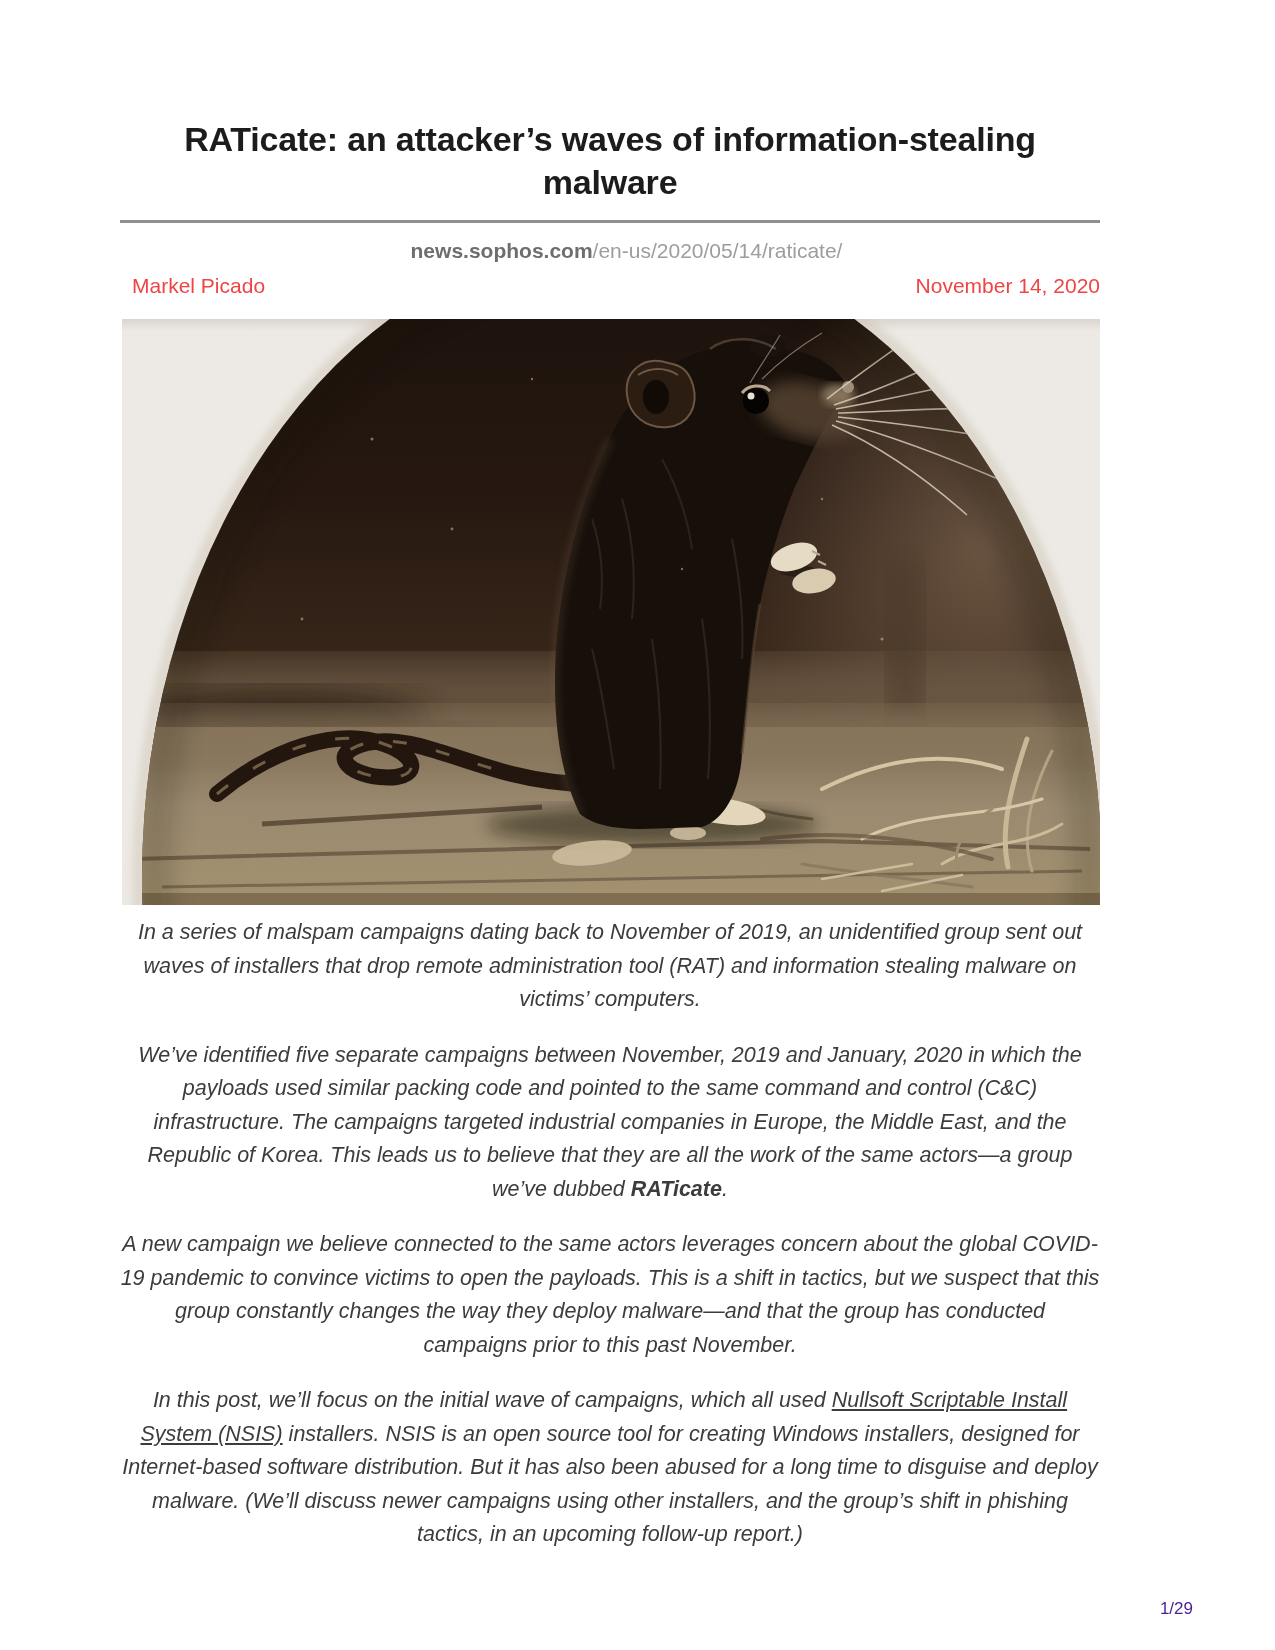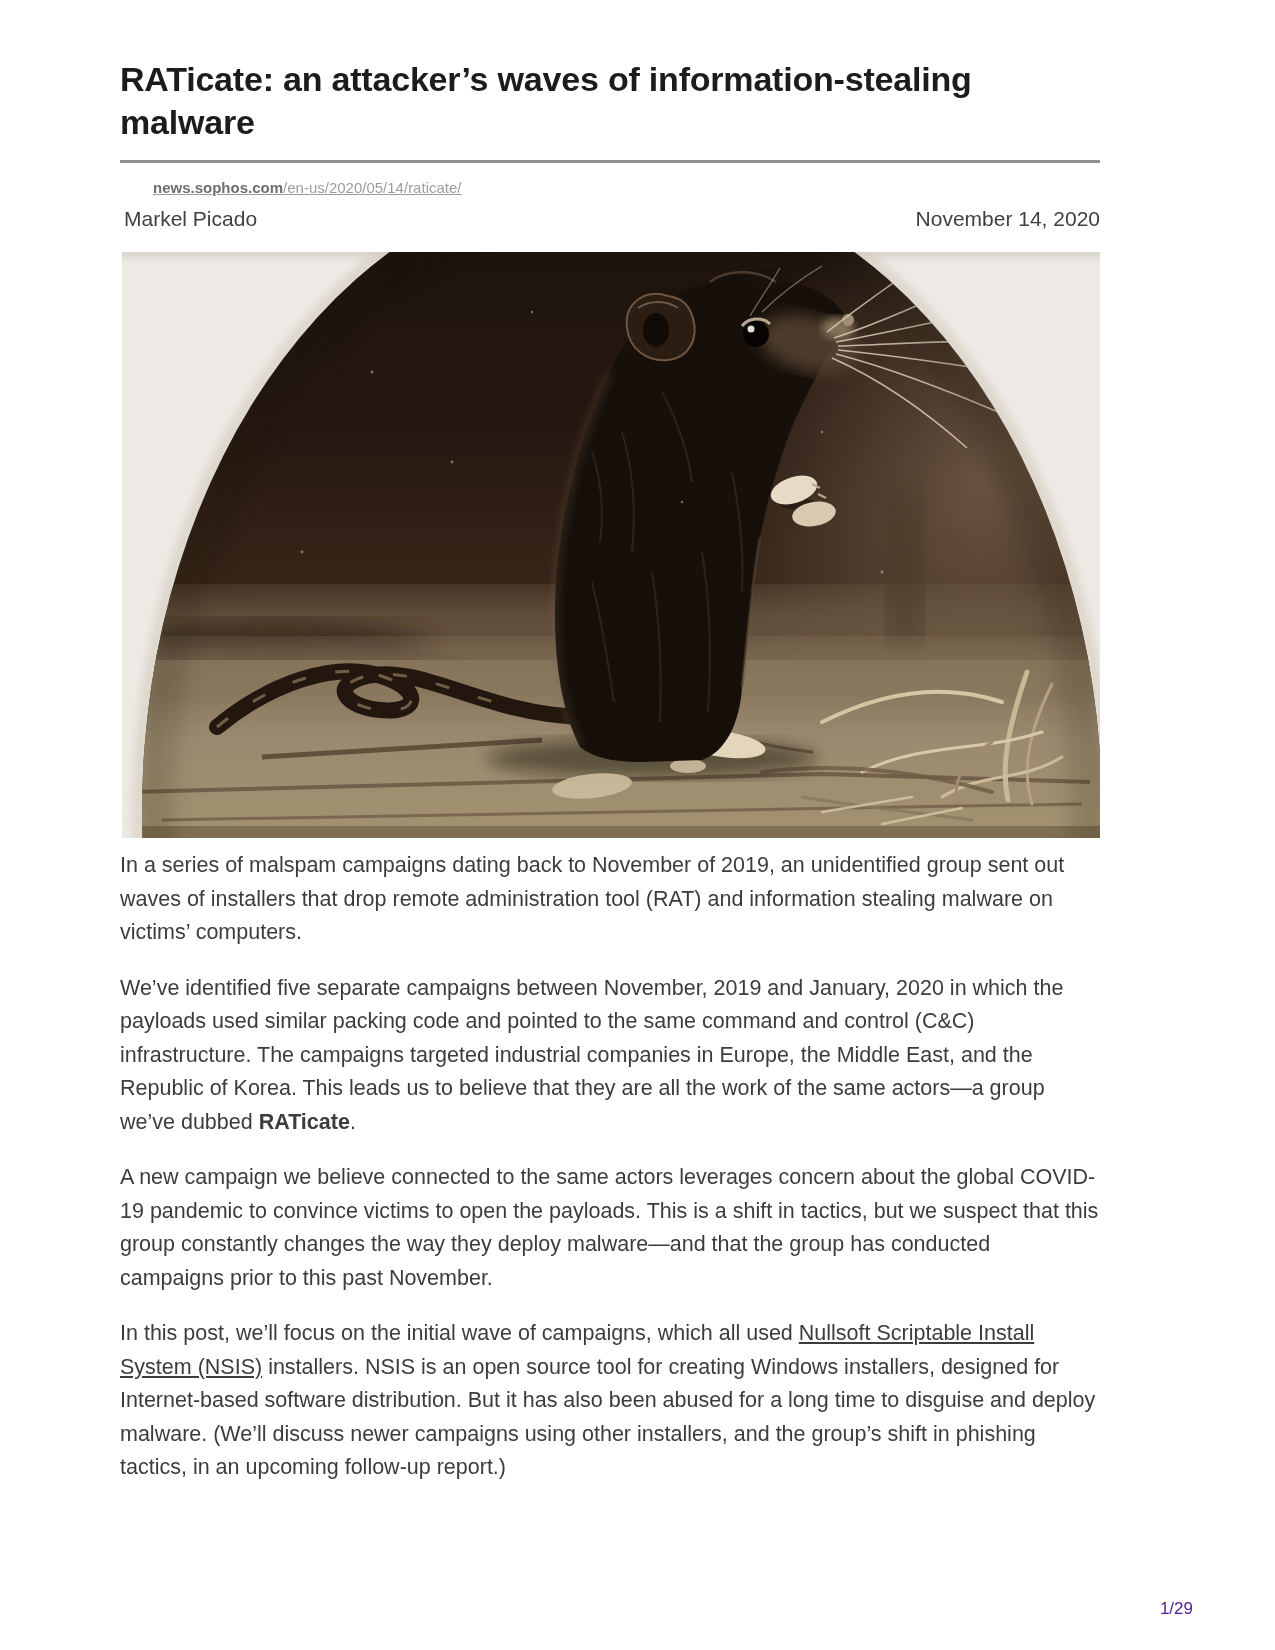--- a/index.html
+++ b/index.html
@@ -11,7 +11,8 @@
     overflow: hidden;
   }
   .page {
-    padding: 58px 175px 0 120px;
+    padding: 118px 175px 0 120px;
+    text-align: center;
   }
   h1.title {
     font-size: 34px;

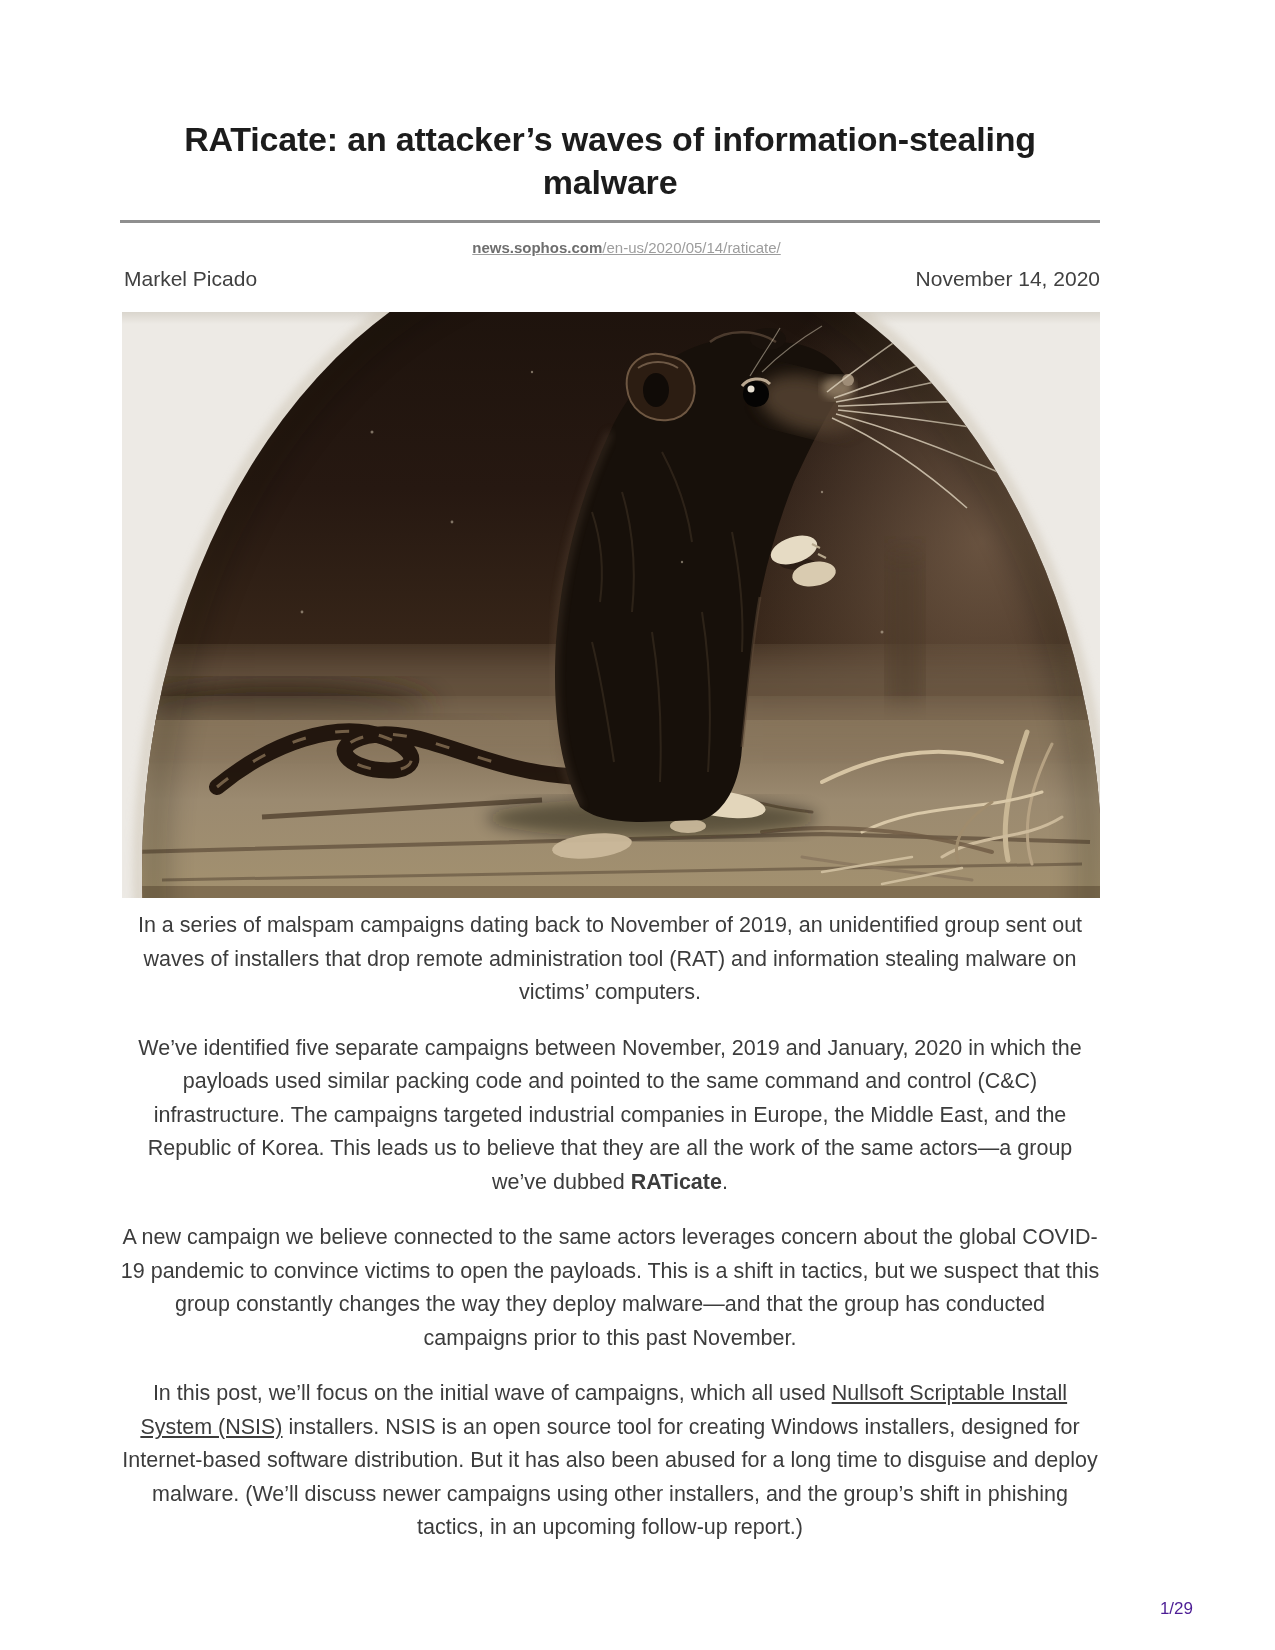--- a/index.html
+++ b/index.html
@@ -28,11 +28,10 @@
     margin: 0 0 16px 0;
   }
   .source-line {
-    font-size: 15px;
+    font-size: 21px;
     color: #9d9d9d;
     padding-left: 33px;
     margin: 0 0 11px 0;
-    text-decoration: underline;
   }
   .source-line .domain {
     font-weight: bold;

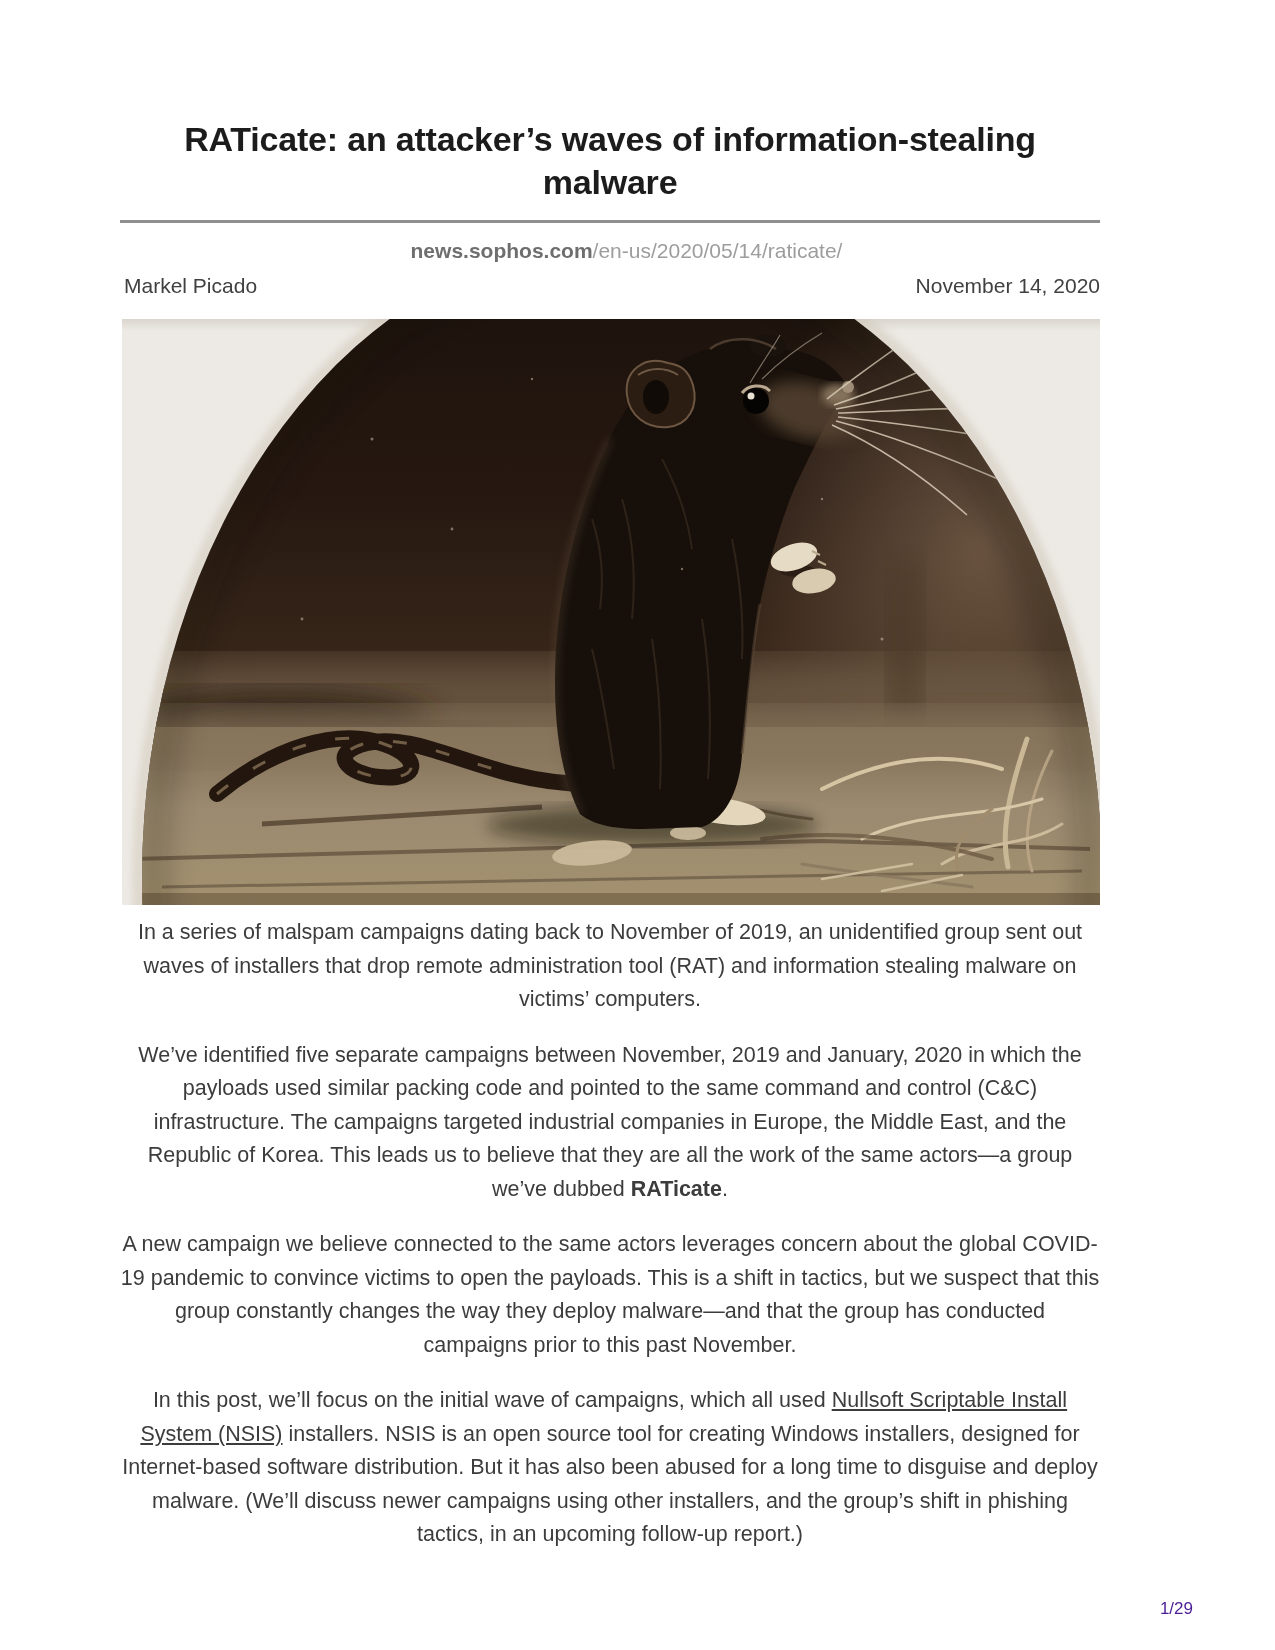--- a/index.html
+++ b/index.html
@@ -42,8 +42,8 @@
     justify-content: space-between;
     align-items: baseline;
     font-size: 21px;
-    color: #404040;
-    margin: 0 0 21px 4px;
+    color: #ef4444;
+    margin: 0 0 21px 12px;
   }
   .hero {
     width: 978px;

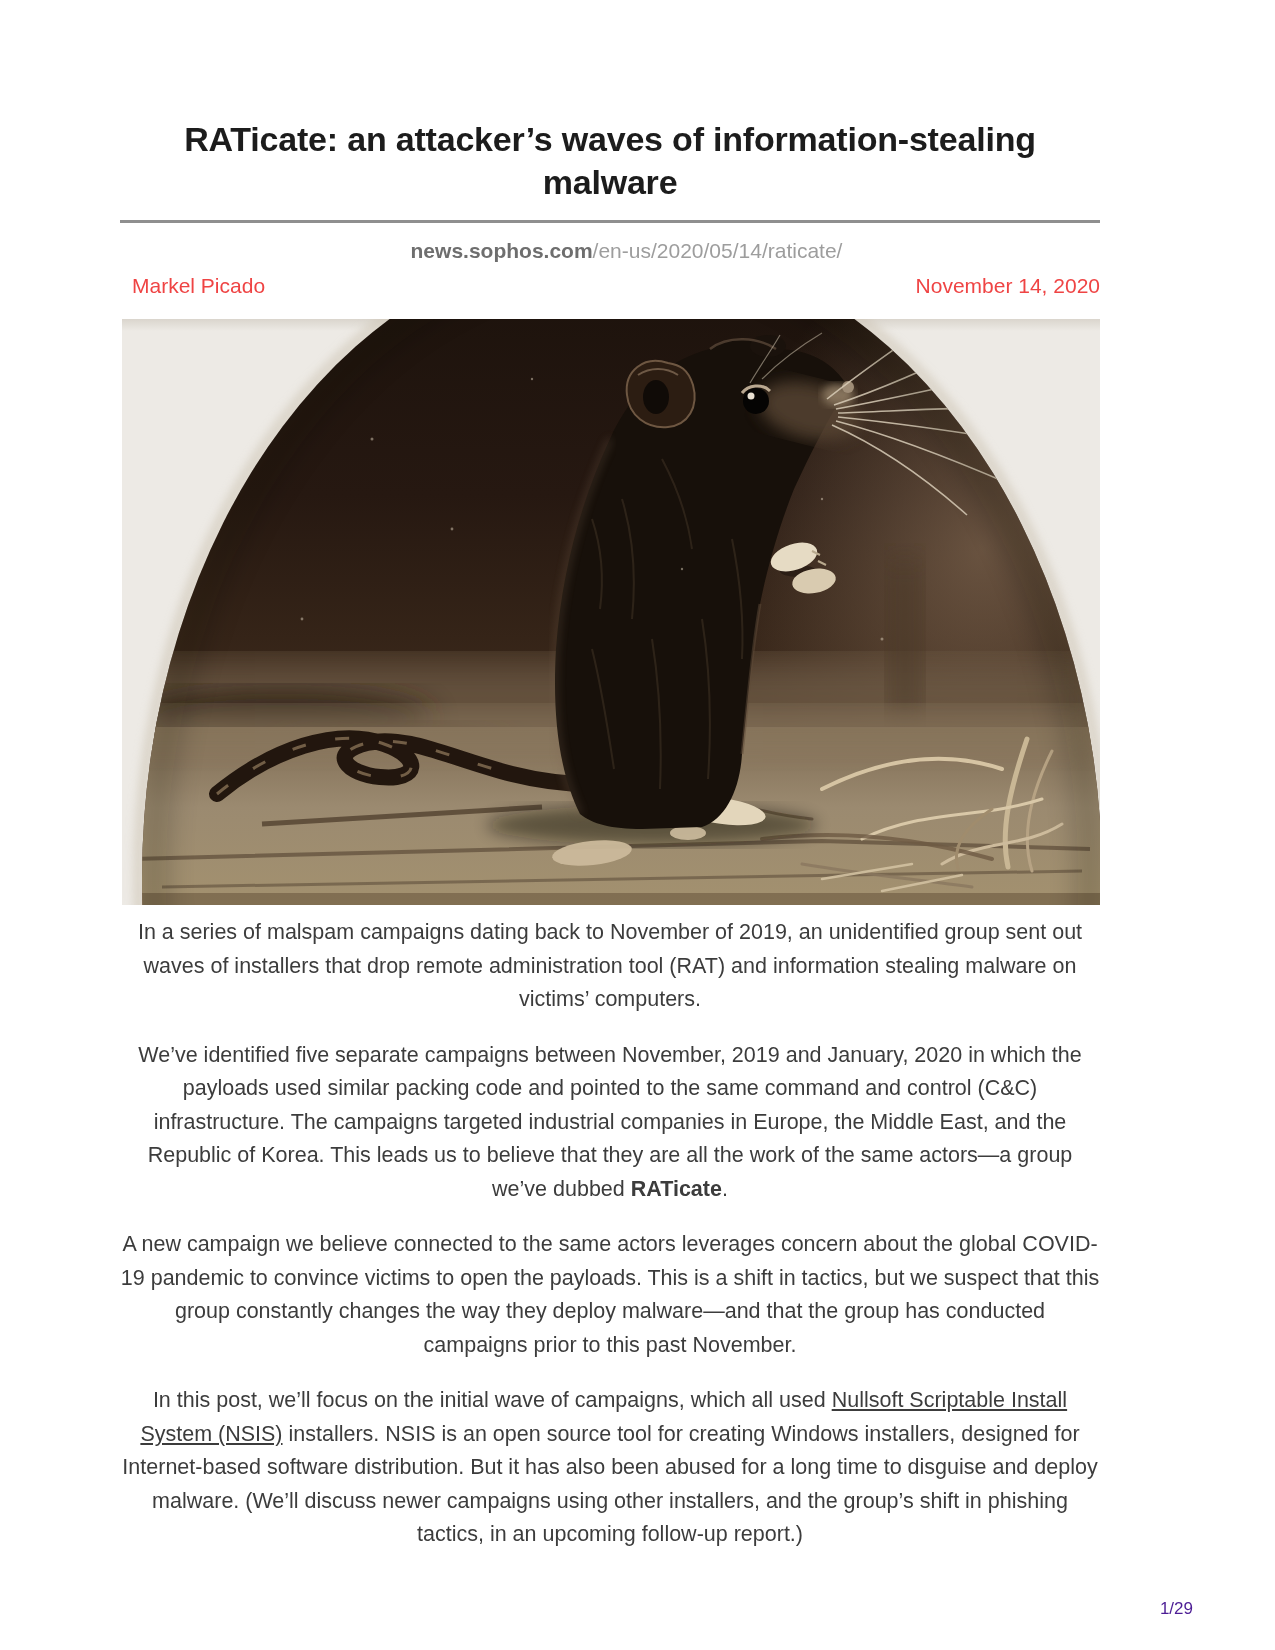--- a/index.html
+++ b/index.html
@@ -57,6 +57,7 @@
     line-height: 33.5px;
     color: #3c3c3c;
     margin: 0 0 22px 0;
+    font-style: italic;
   }
   .article-body a {
     color: #3c3c3c;

